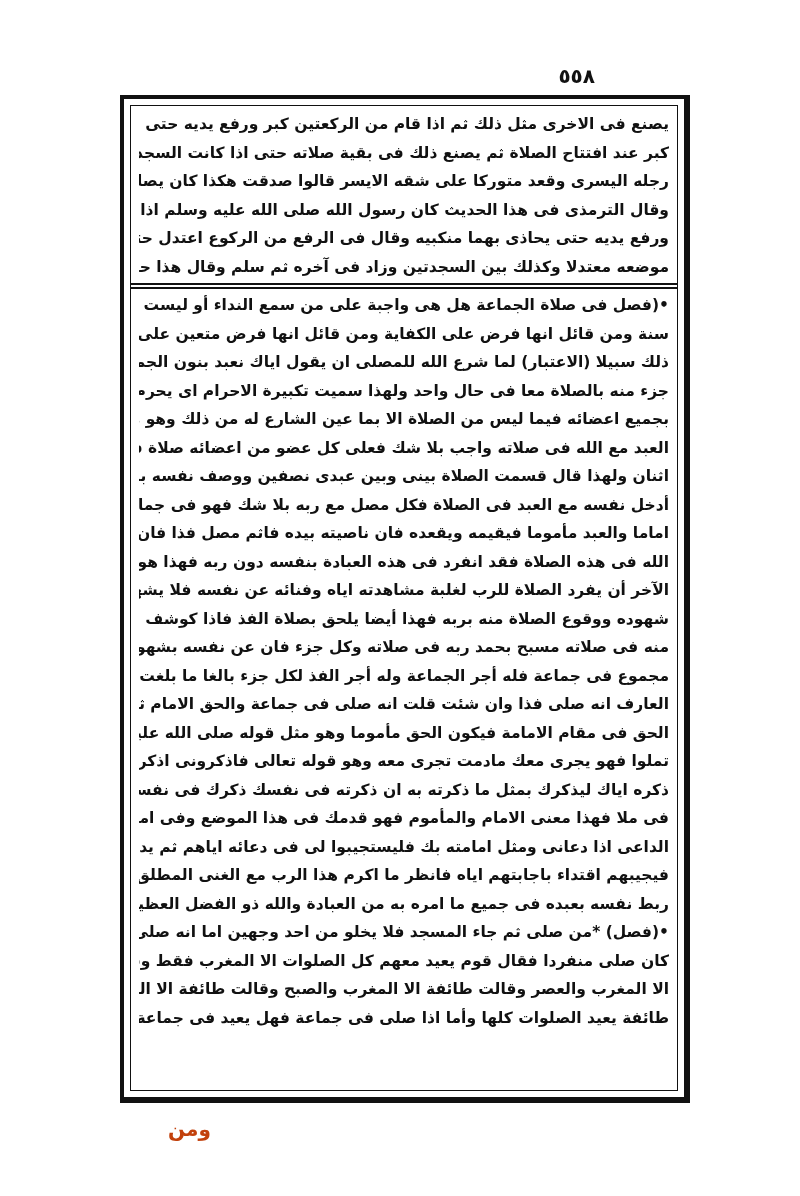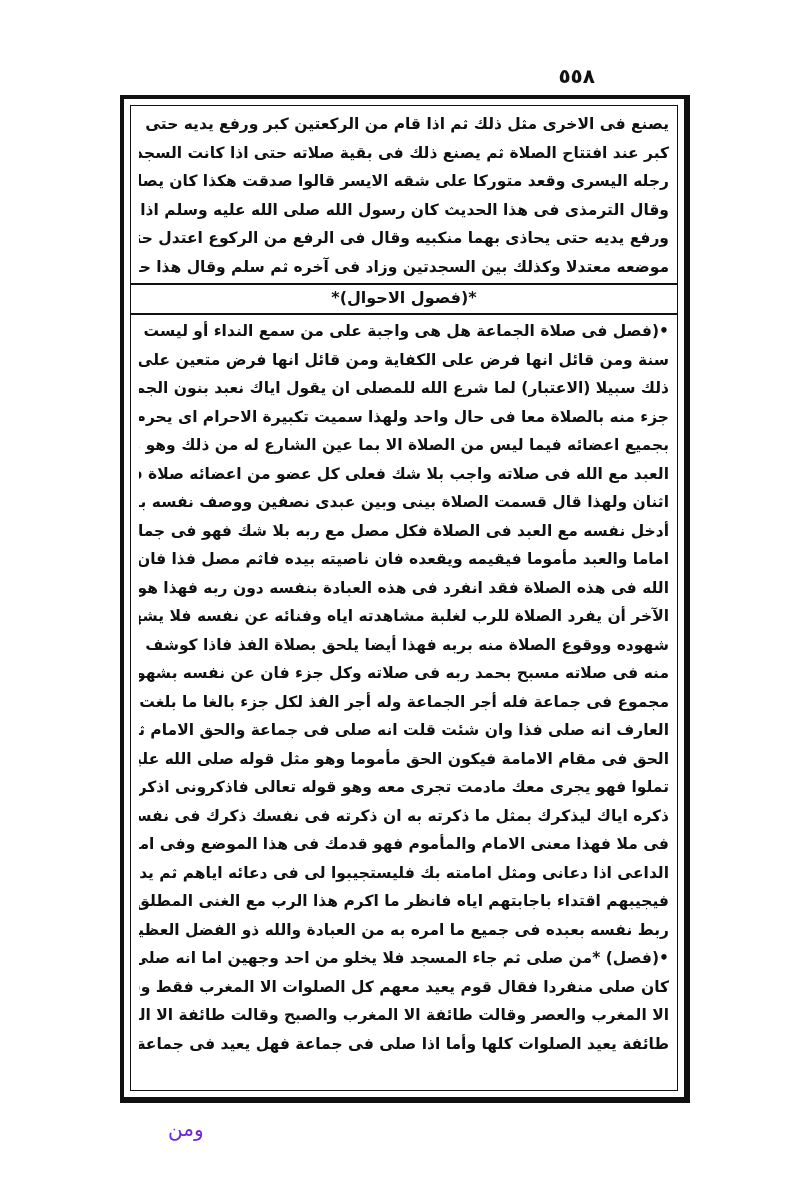--- a/index.html
+++ b/index.html
@@ -55,7 +55,6 @@
     </div>
 
     <div class="rule"></div>
-    <div class="heading">*(فصول الاحوال)*</div>
     <div class="rule" style="margin-bottom:2px;"></div>
 
     <div class="block">

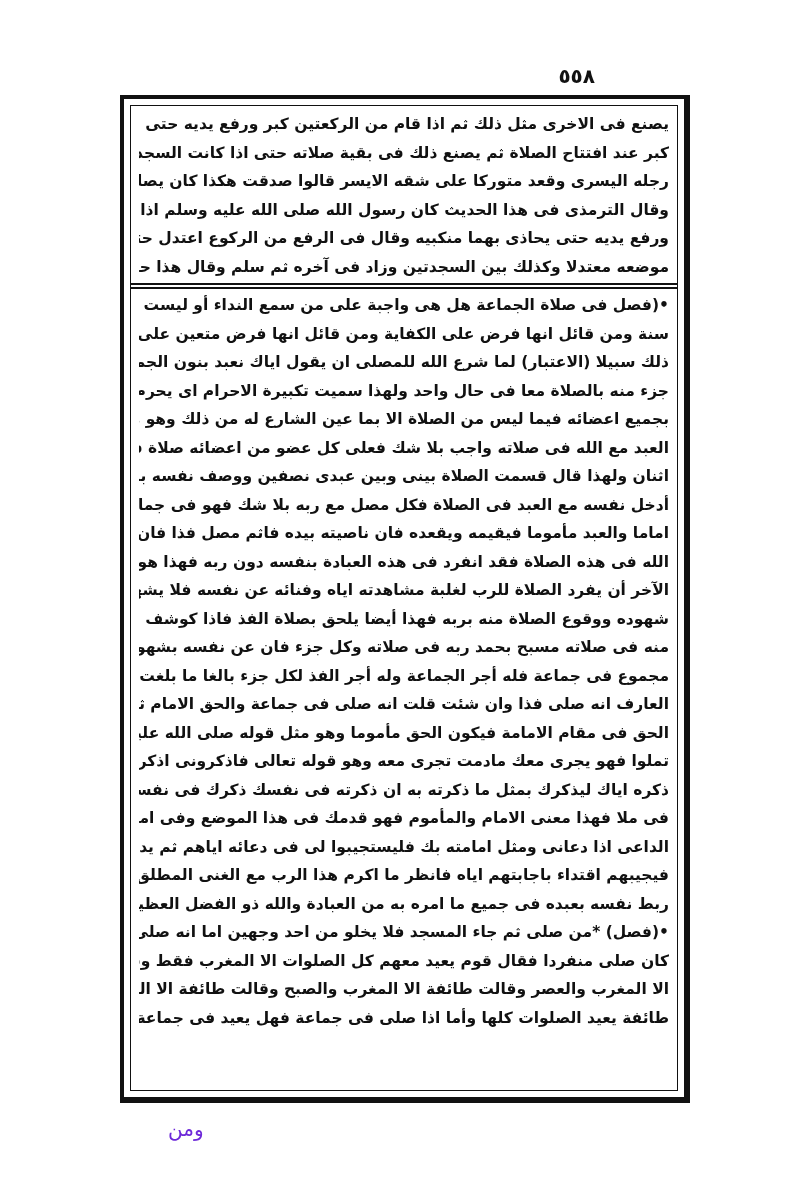--- a/index.html
+++ b/index.html
@@ -33,8 +33,8 @@
     line-height: 26px; height: 26px;
   }
   .catchword {
-    position: absolute; top: 1117px; left: 168px; font-size: 20px; font-weight: normal;
-    direction: rtl; color: #6d28d9;
+    position: absolute; top: 1117px; left: 168px; font-size: 20px; font-weight: bold;
+    direction: rtl; color: #c2410c;
   }
 </style>
 </head>

